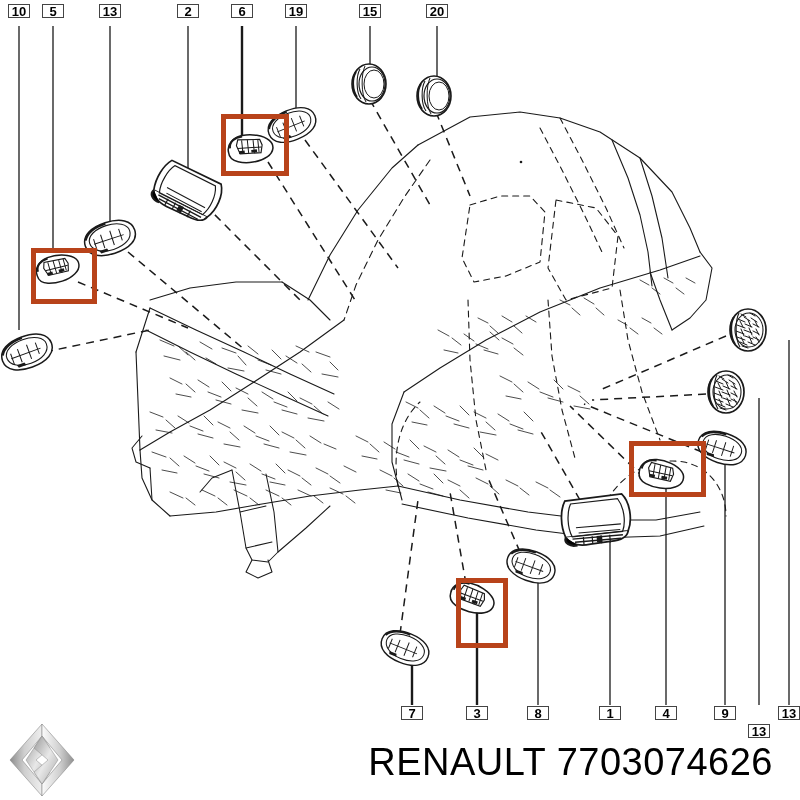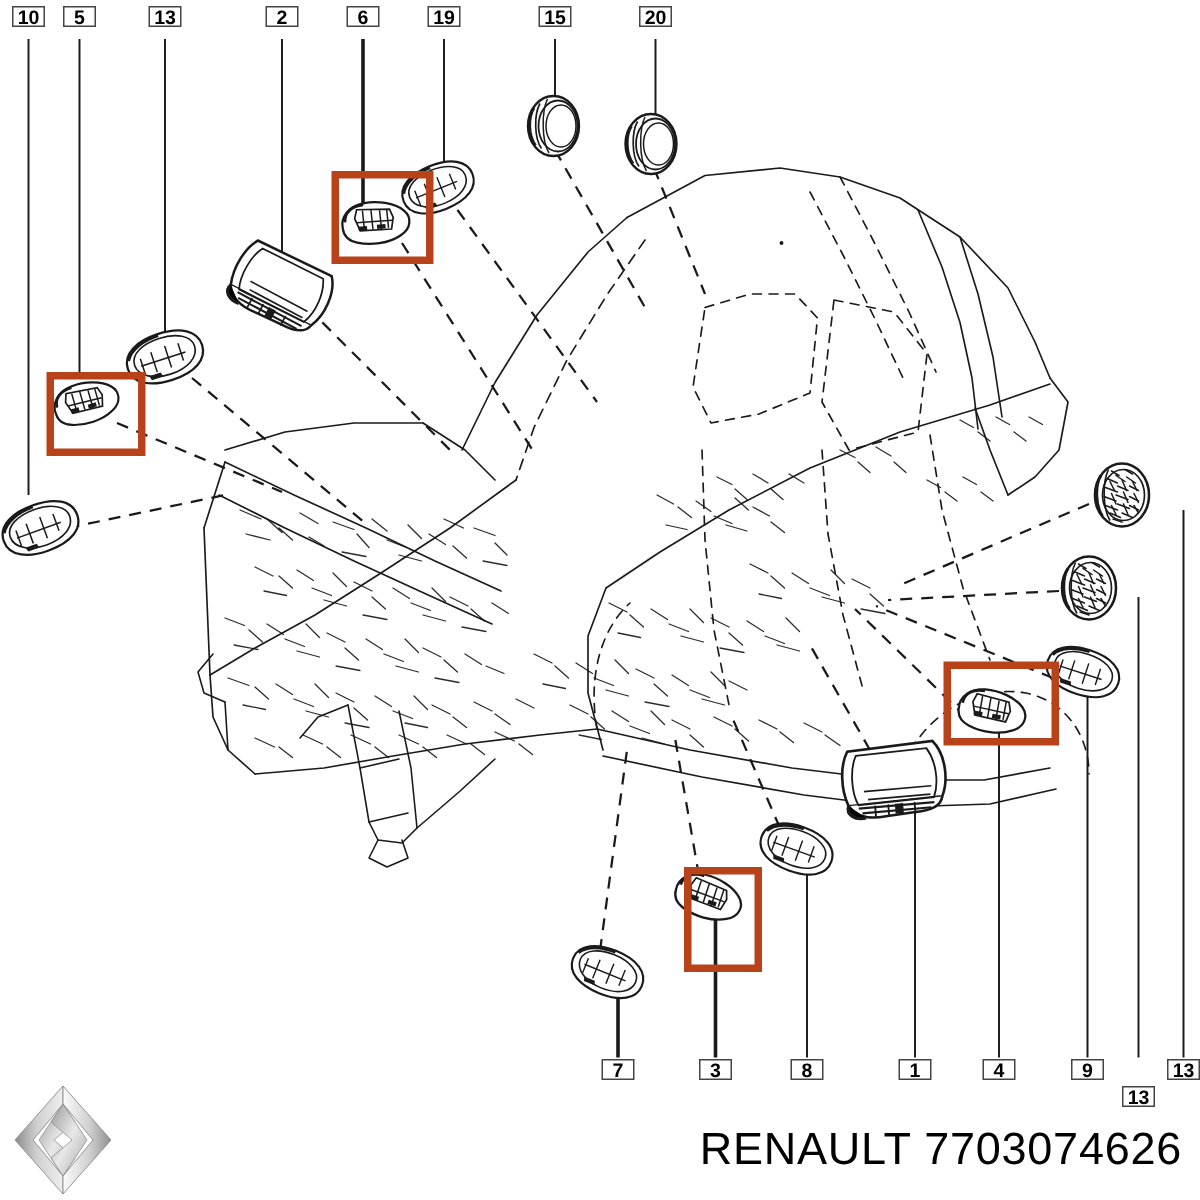--- a/index.html
+++ b/index.html
@@ -15,8 +15,8 @@
     font-family:"Liberation Sans", sans-serif;
   }
   #brandline{
-    position:absolute;right:12px;bottom:16px;
-    font-size:30px;font-weight:normal;letter-spacing:0.5px;
+    position:absolute;right:27px;bottom:16px;
+    font-size:38px;font-weight:normal;letter-spacing:0.5px;
     font-family:"Liberation Sans", sans-serif;white-space:nowrap;
   }
   #logo{position:absolute;left:6px;bottom:2px;width:72px;height:76px;}

